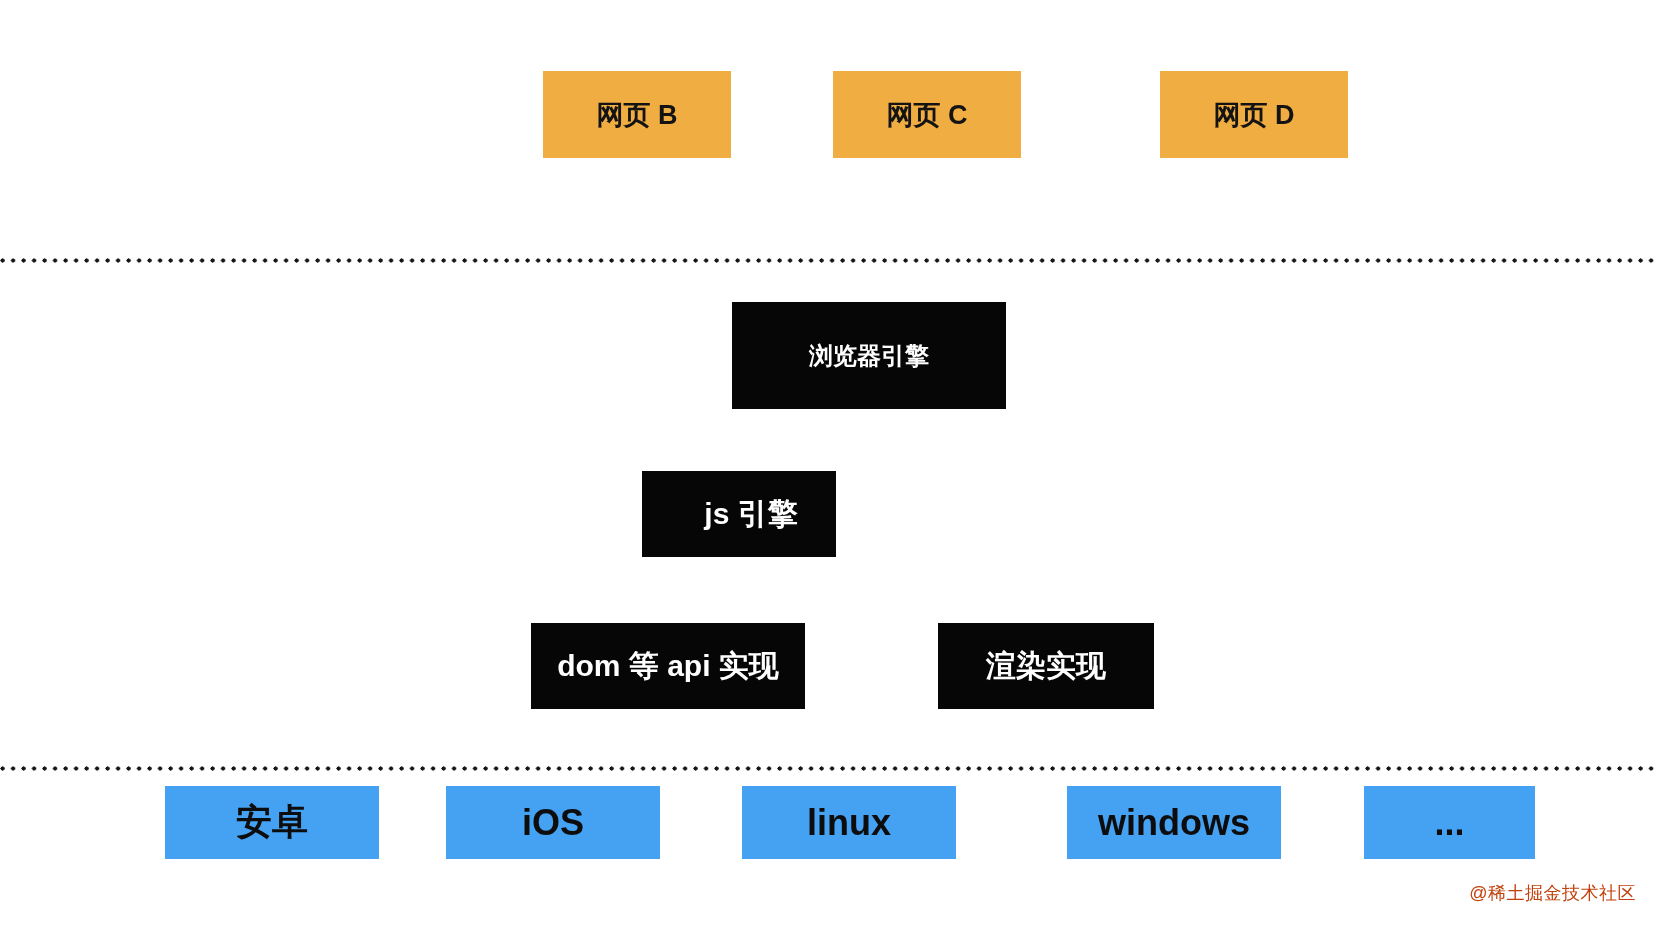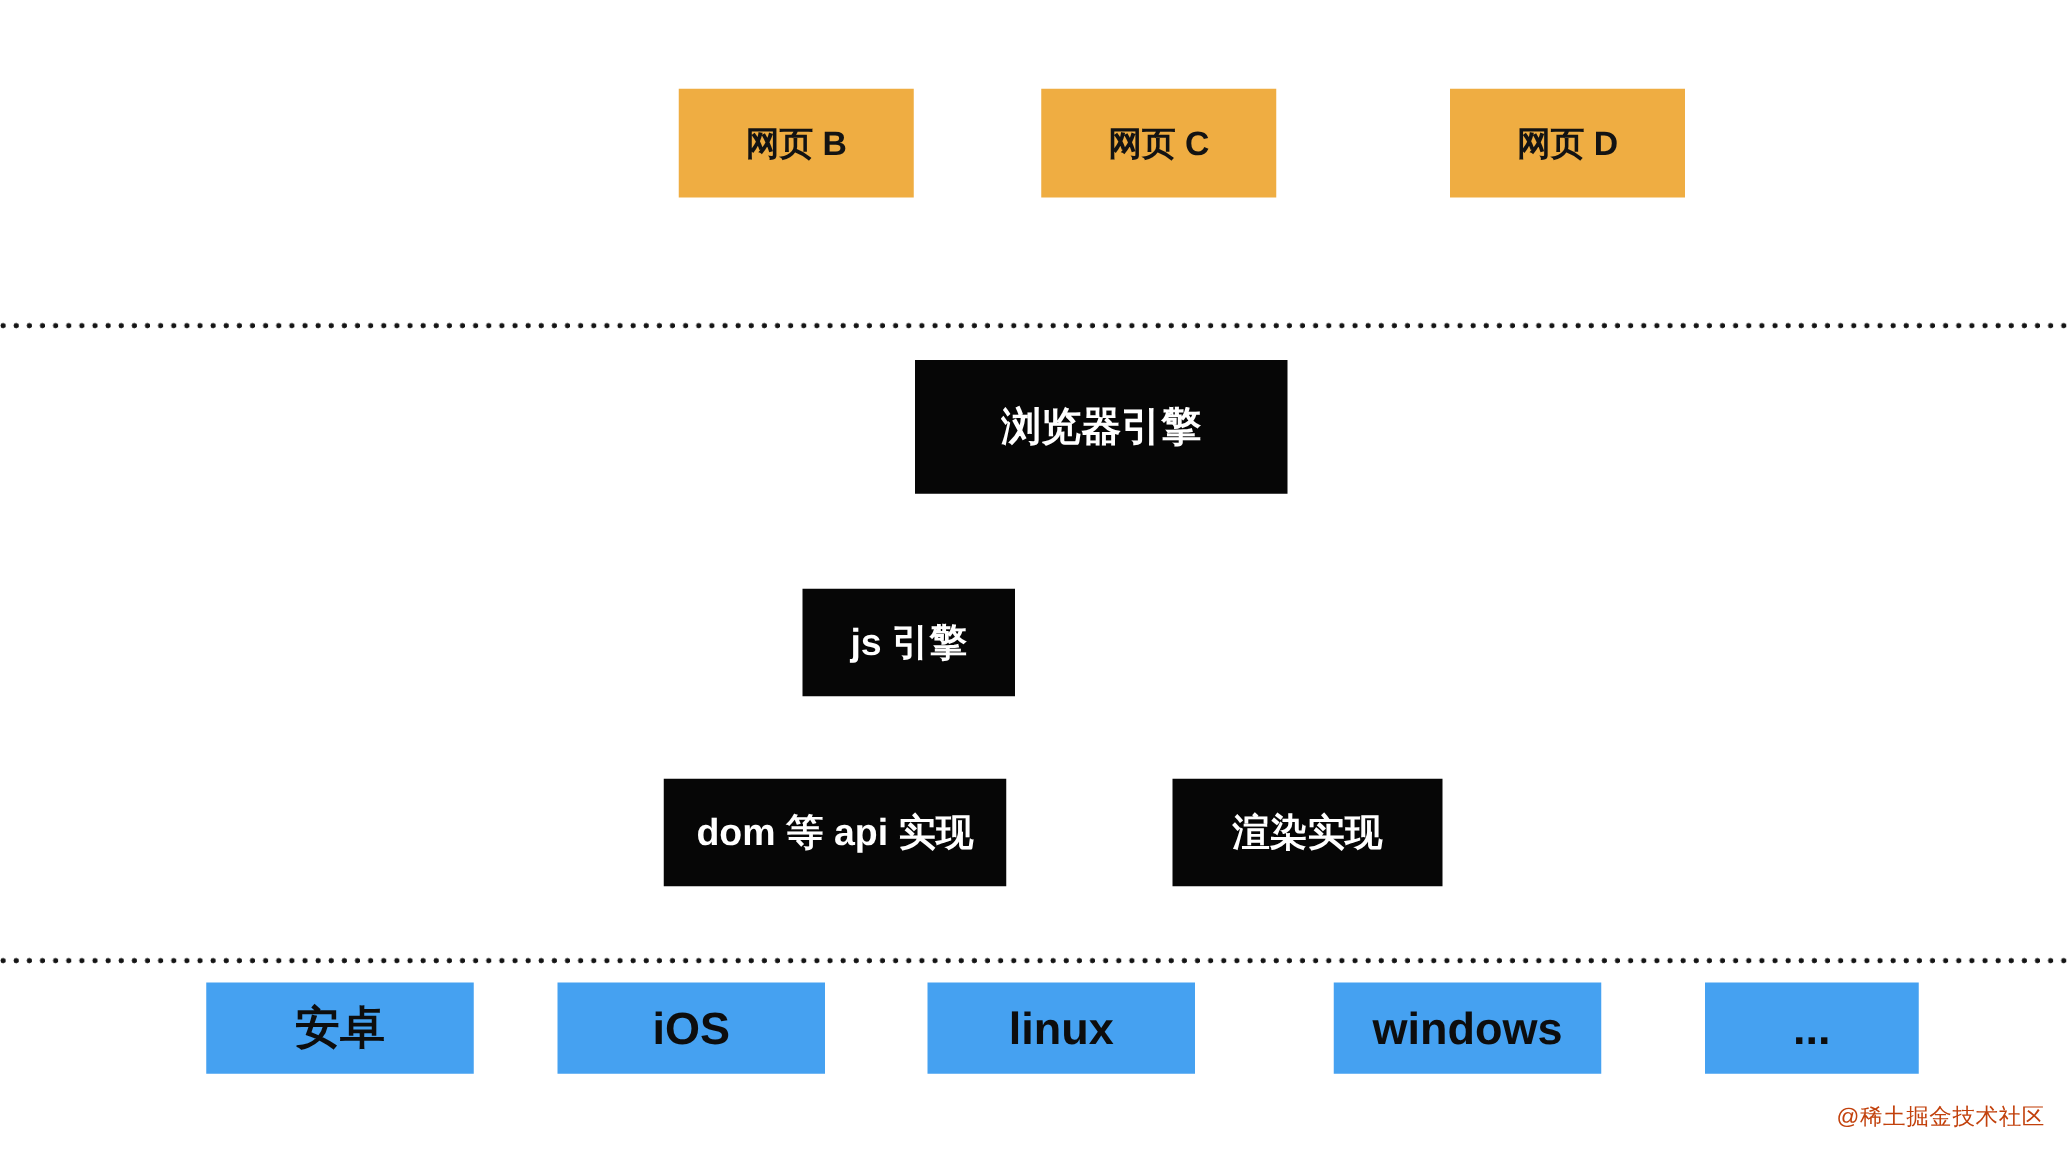--- a/index.html
+++ b/index.html
@@ -73,7 +73,7 @@
 
   <div class="dotted-line" style="top:258px;"></div>
 
-  <div class="box engine-box" style="left:732px; top:288px; width:298px; height:107px; font-size:32px;">浏览器引擎</div>
+  <div class="box engine-box" style="left:732px; top:302px; width:274px; height:107px; font-size:24px;">浏览器引擎</div>
 
   <div class="box engine-box" style="left:642px; top:471px; width:170px; height:86px; font-size:30px;">js 引擎</div>
 

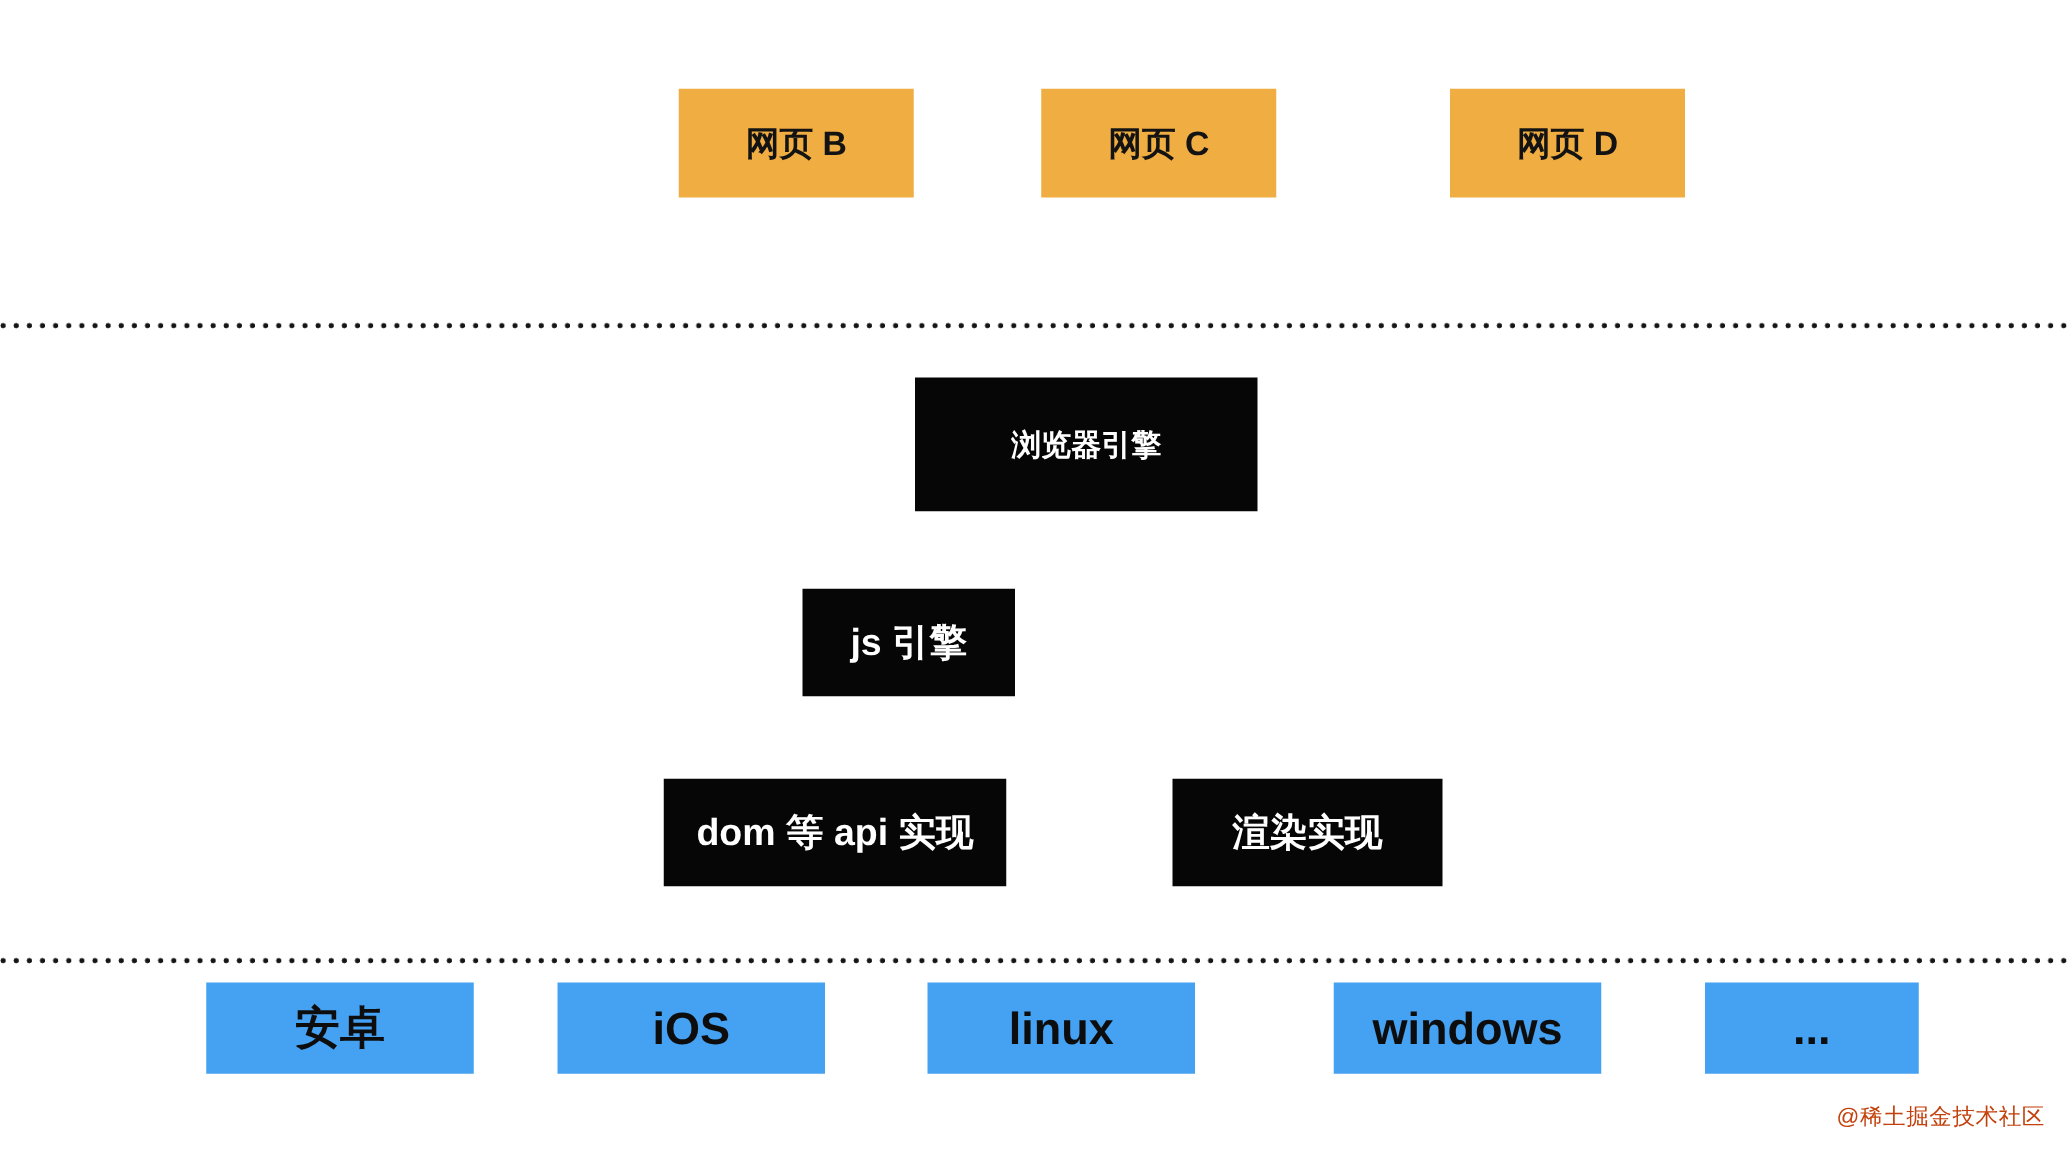--- a/index.html
+++ b/index.html
@@ -75,7 +75,7 @@
 
   <div class="box engine-box" style="left:732px; top:302px; width:274px; height:107px; font-size:24px;">浏览器引擎</div>
 
-  <div class="box engine-box" style="left:642px; top:471px; width:170px; height:86px; font-size:30px;">js 引擎</div>
+  <div class="box engine-box" style="left:642px; top:471px; width:170px; height:86px; font-size:30px;padding-left:24px;">js 引擎</div>
 
   <div class="box engine-box" style="left:531px; top:623px; width:274px; height:86px; font-size:30px;">dom 等 api 实现</div>
   <div class="box engine-box" style="left:938px; top:623px; width:216px; height:86px; font-size:30px;">渲染实现</div>

